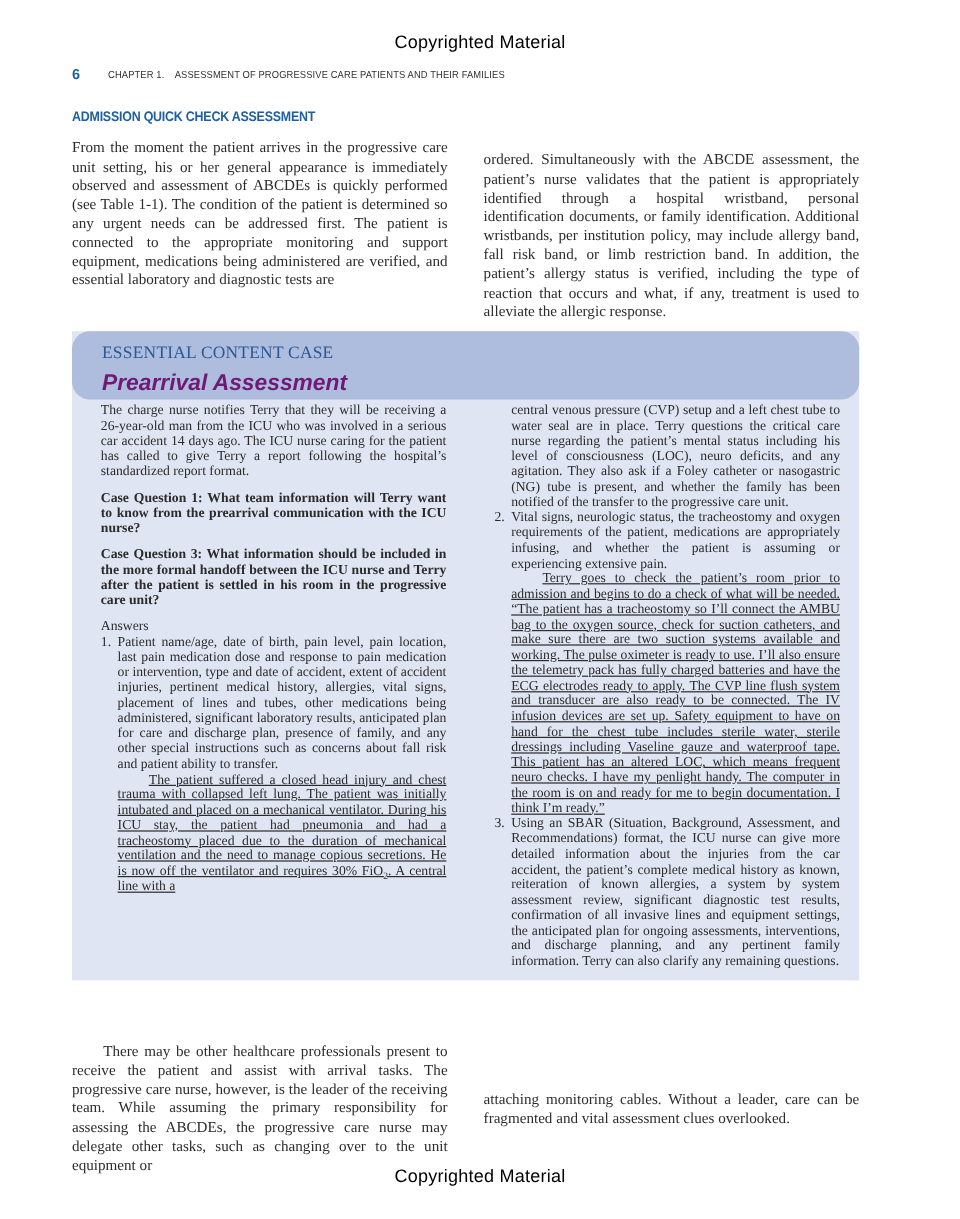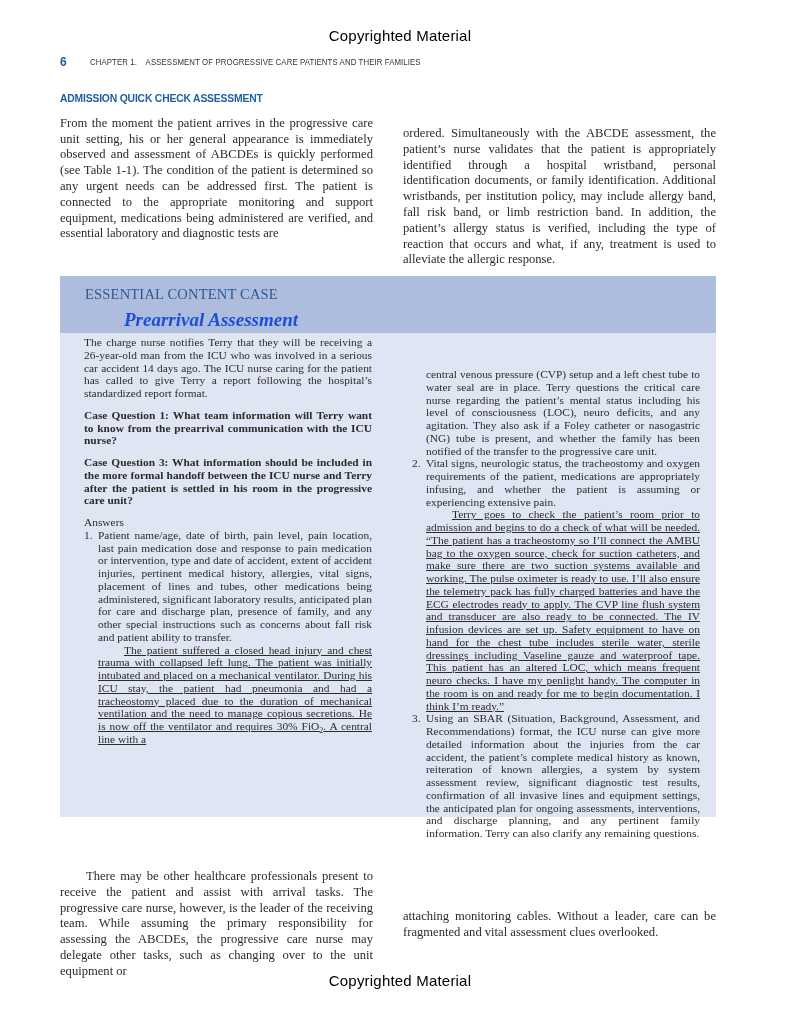--- a/index.html
+++ b/index.html
@@ -35,7 +35,7 @@
       background: #dfe5f2;
     }
     .case-header {
-      background: #aebcdd; height: 57px; position: relative;
+      background: #aebcdd; height: 57px; position: relative; border-radius: 15px;
     }
     .case-label {
       position: absolute; left: 25px; top: 10px;

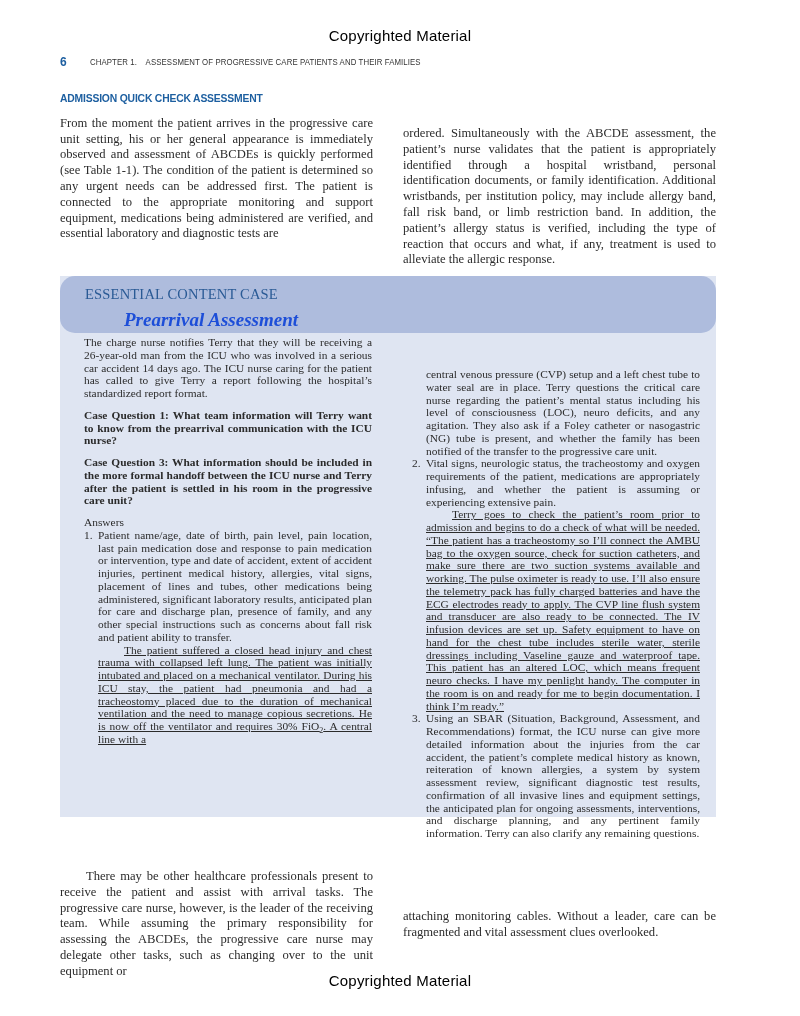--- a/index.html
+++ b/index.html
@@ -43,7 +43,7 @@
     }
     .case-title {
       position: absolute; left: 25px; top: 33px;
-      font-family: Liberation Serif, serif; font-size: 19px; font-style: italic; font-weight: bold; color: #1d4ed8; margin-left: 39px;
+      font-family: Liberation Sans, sans-serif; font-size: 19px; font-style: italic; font-weight: bold; color: #701a75;
     }
     .case-col {
       position: absolute; font-family: "Liberation Serif", serif; font-size: 11.4px; line-height: 12.75px;

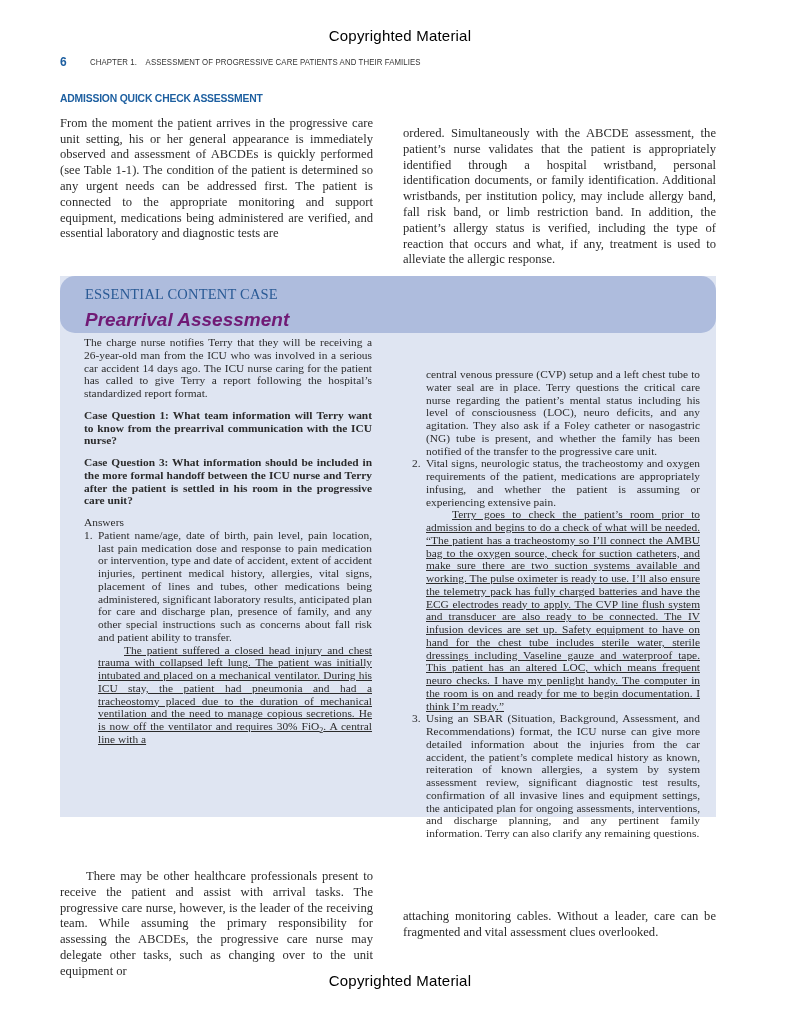--- a/index.html
+++ b/index.html
@@ -50,7 +50,7 @@
       text-align: justify; color: #2b2b2b;
     }
     .case-left { left: 24px; top: 60px; width: 288px; }
-    .case-right { left: 352px; top: 60px; width: 288px; margin-top: 32px; }
+    .case-right { left: 352px; top: 60px; width: 288px; }
     .case-col p { margin: 0; }
     .q { font-weight: bold; margin-top: 9px !important; }
     .answers-h { font-weight: normal; margin-top: 9px !important; }

